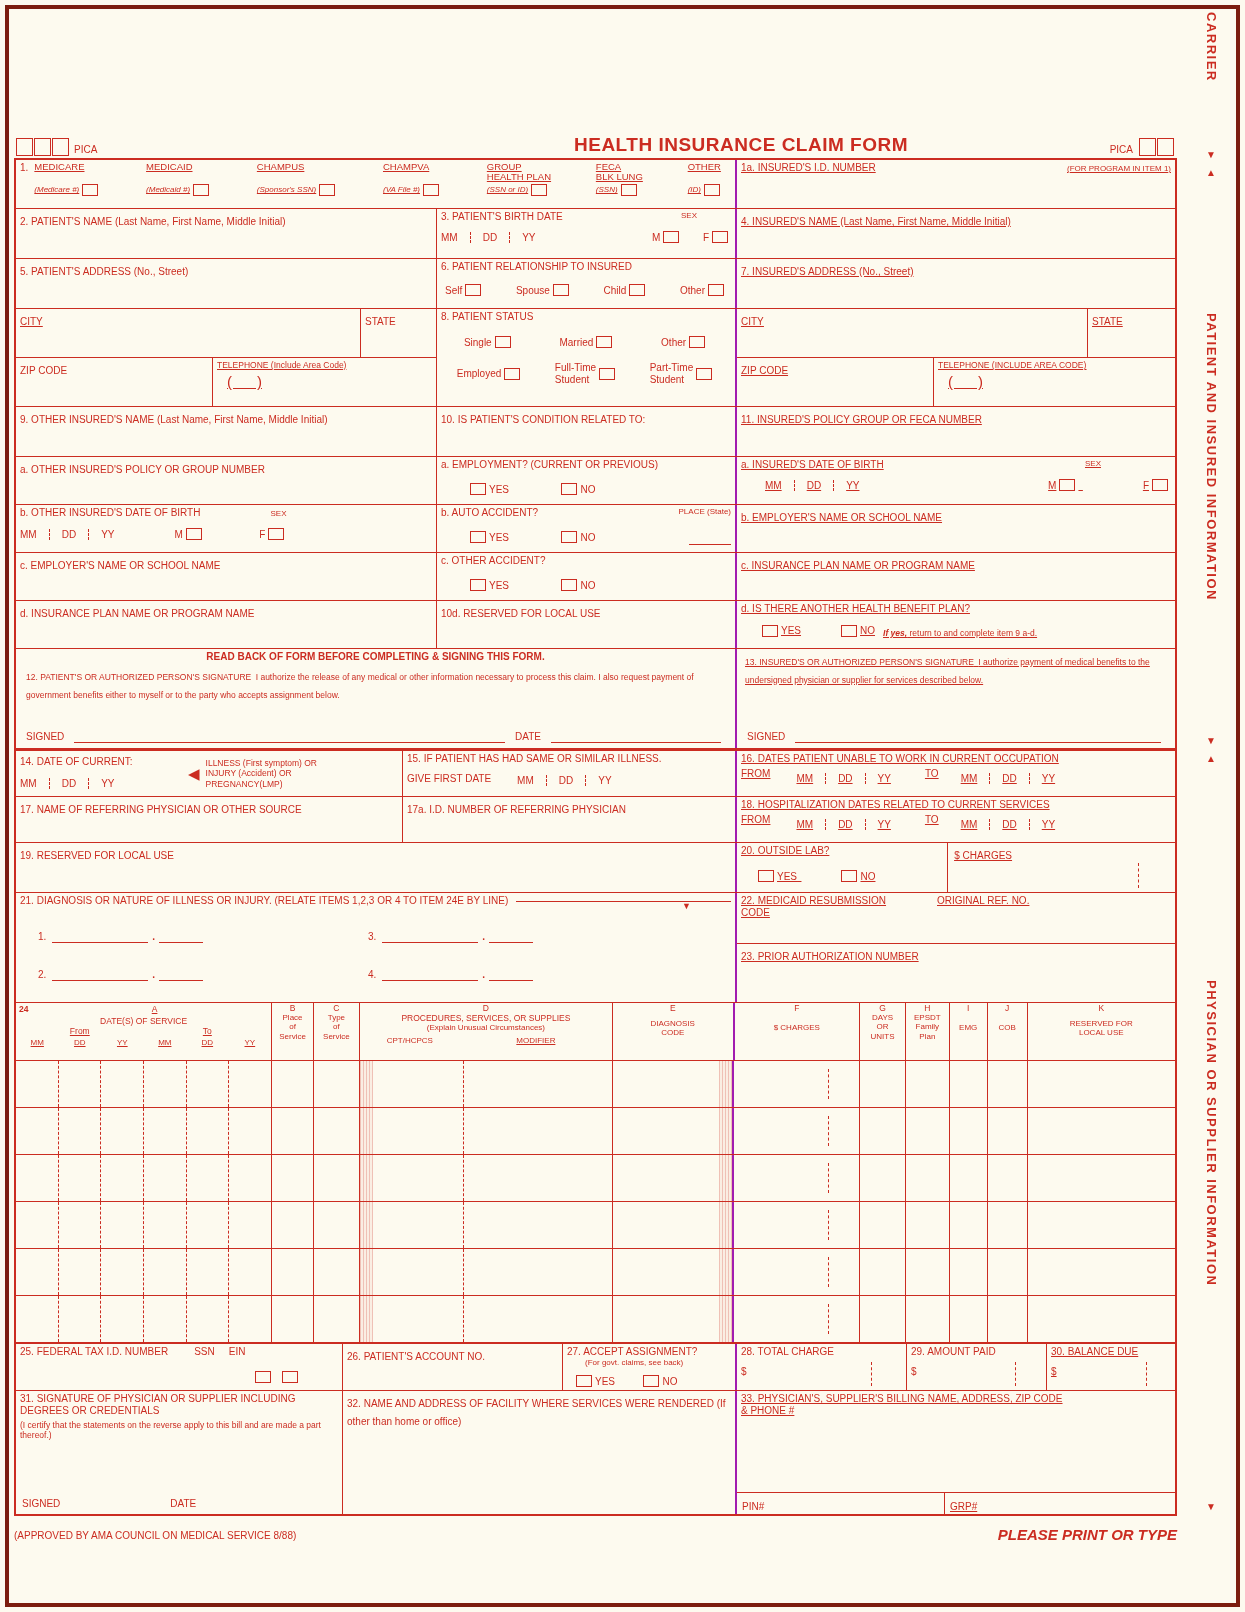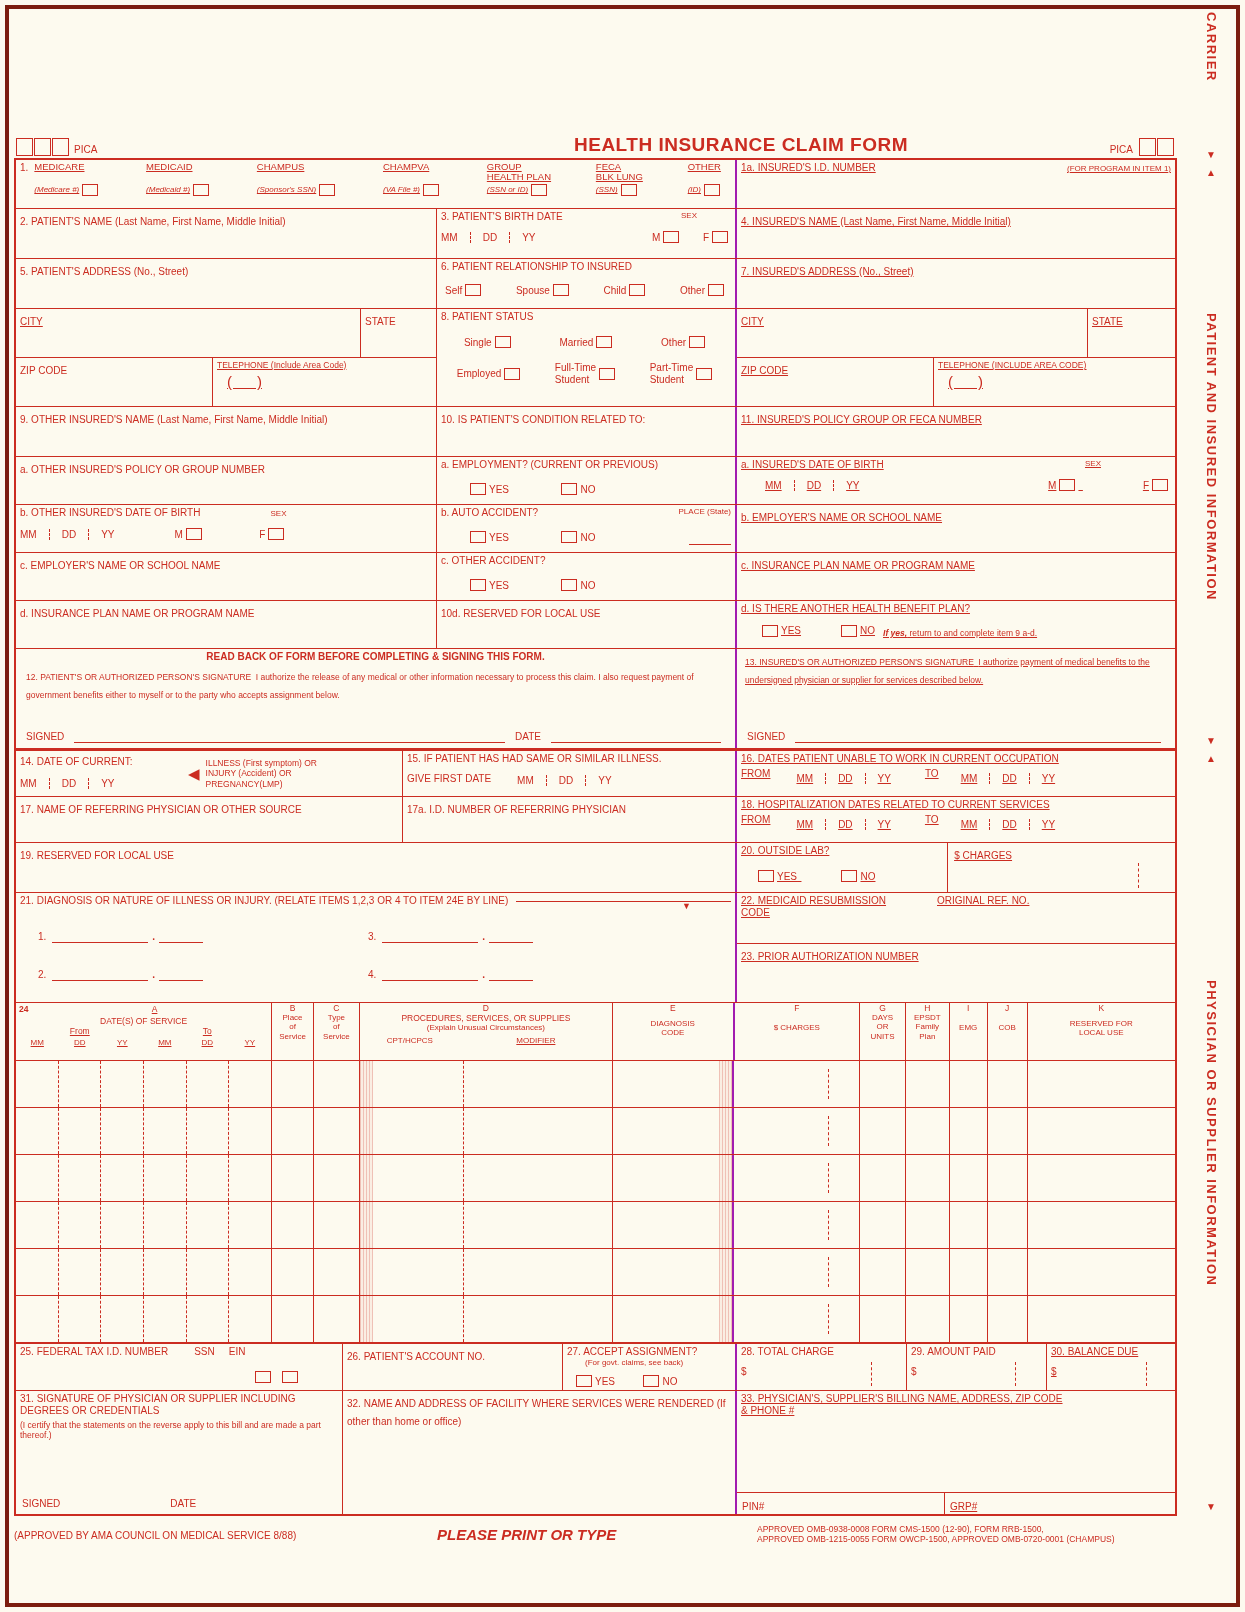--- a/index.html
+++ b/index.html
@@ -898,10 +898,6 @@
 <div class="footer">
   <span class="t" style="padding-top:6px">(APPROVED BY AMA COUNCIL ON MEDICAL SERVICE 8/88)</span>
   <span class="b i" style="font-size:15px;padding-top:2px">PLEASE PRINT OR TYPE</span>
-  <div class="s" style="width:420px">
-    <div>APPROVED OMB-0938-0008 FORM CMS-1500 (12-90),   FORM RRB-1500,</div>
-    <div>APPROVED OMB-1215-0055 FORM OWCP-1500,    APPROVED OMB-0720-0001 (CHAMPUS)</div>
-  </div>
 </div>
 
 </body></html>

